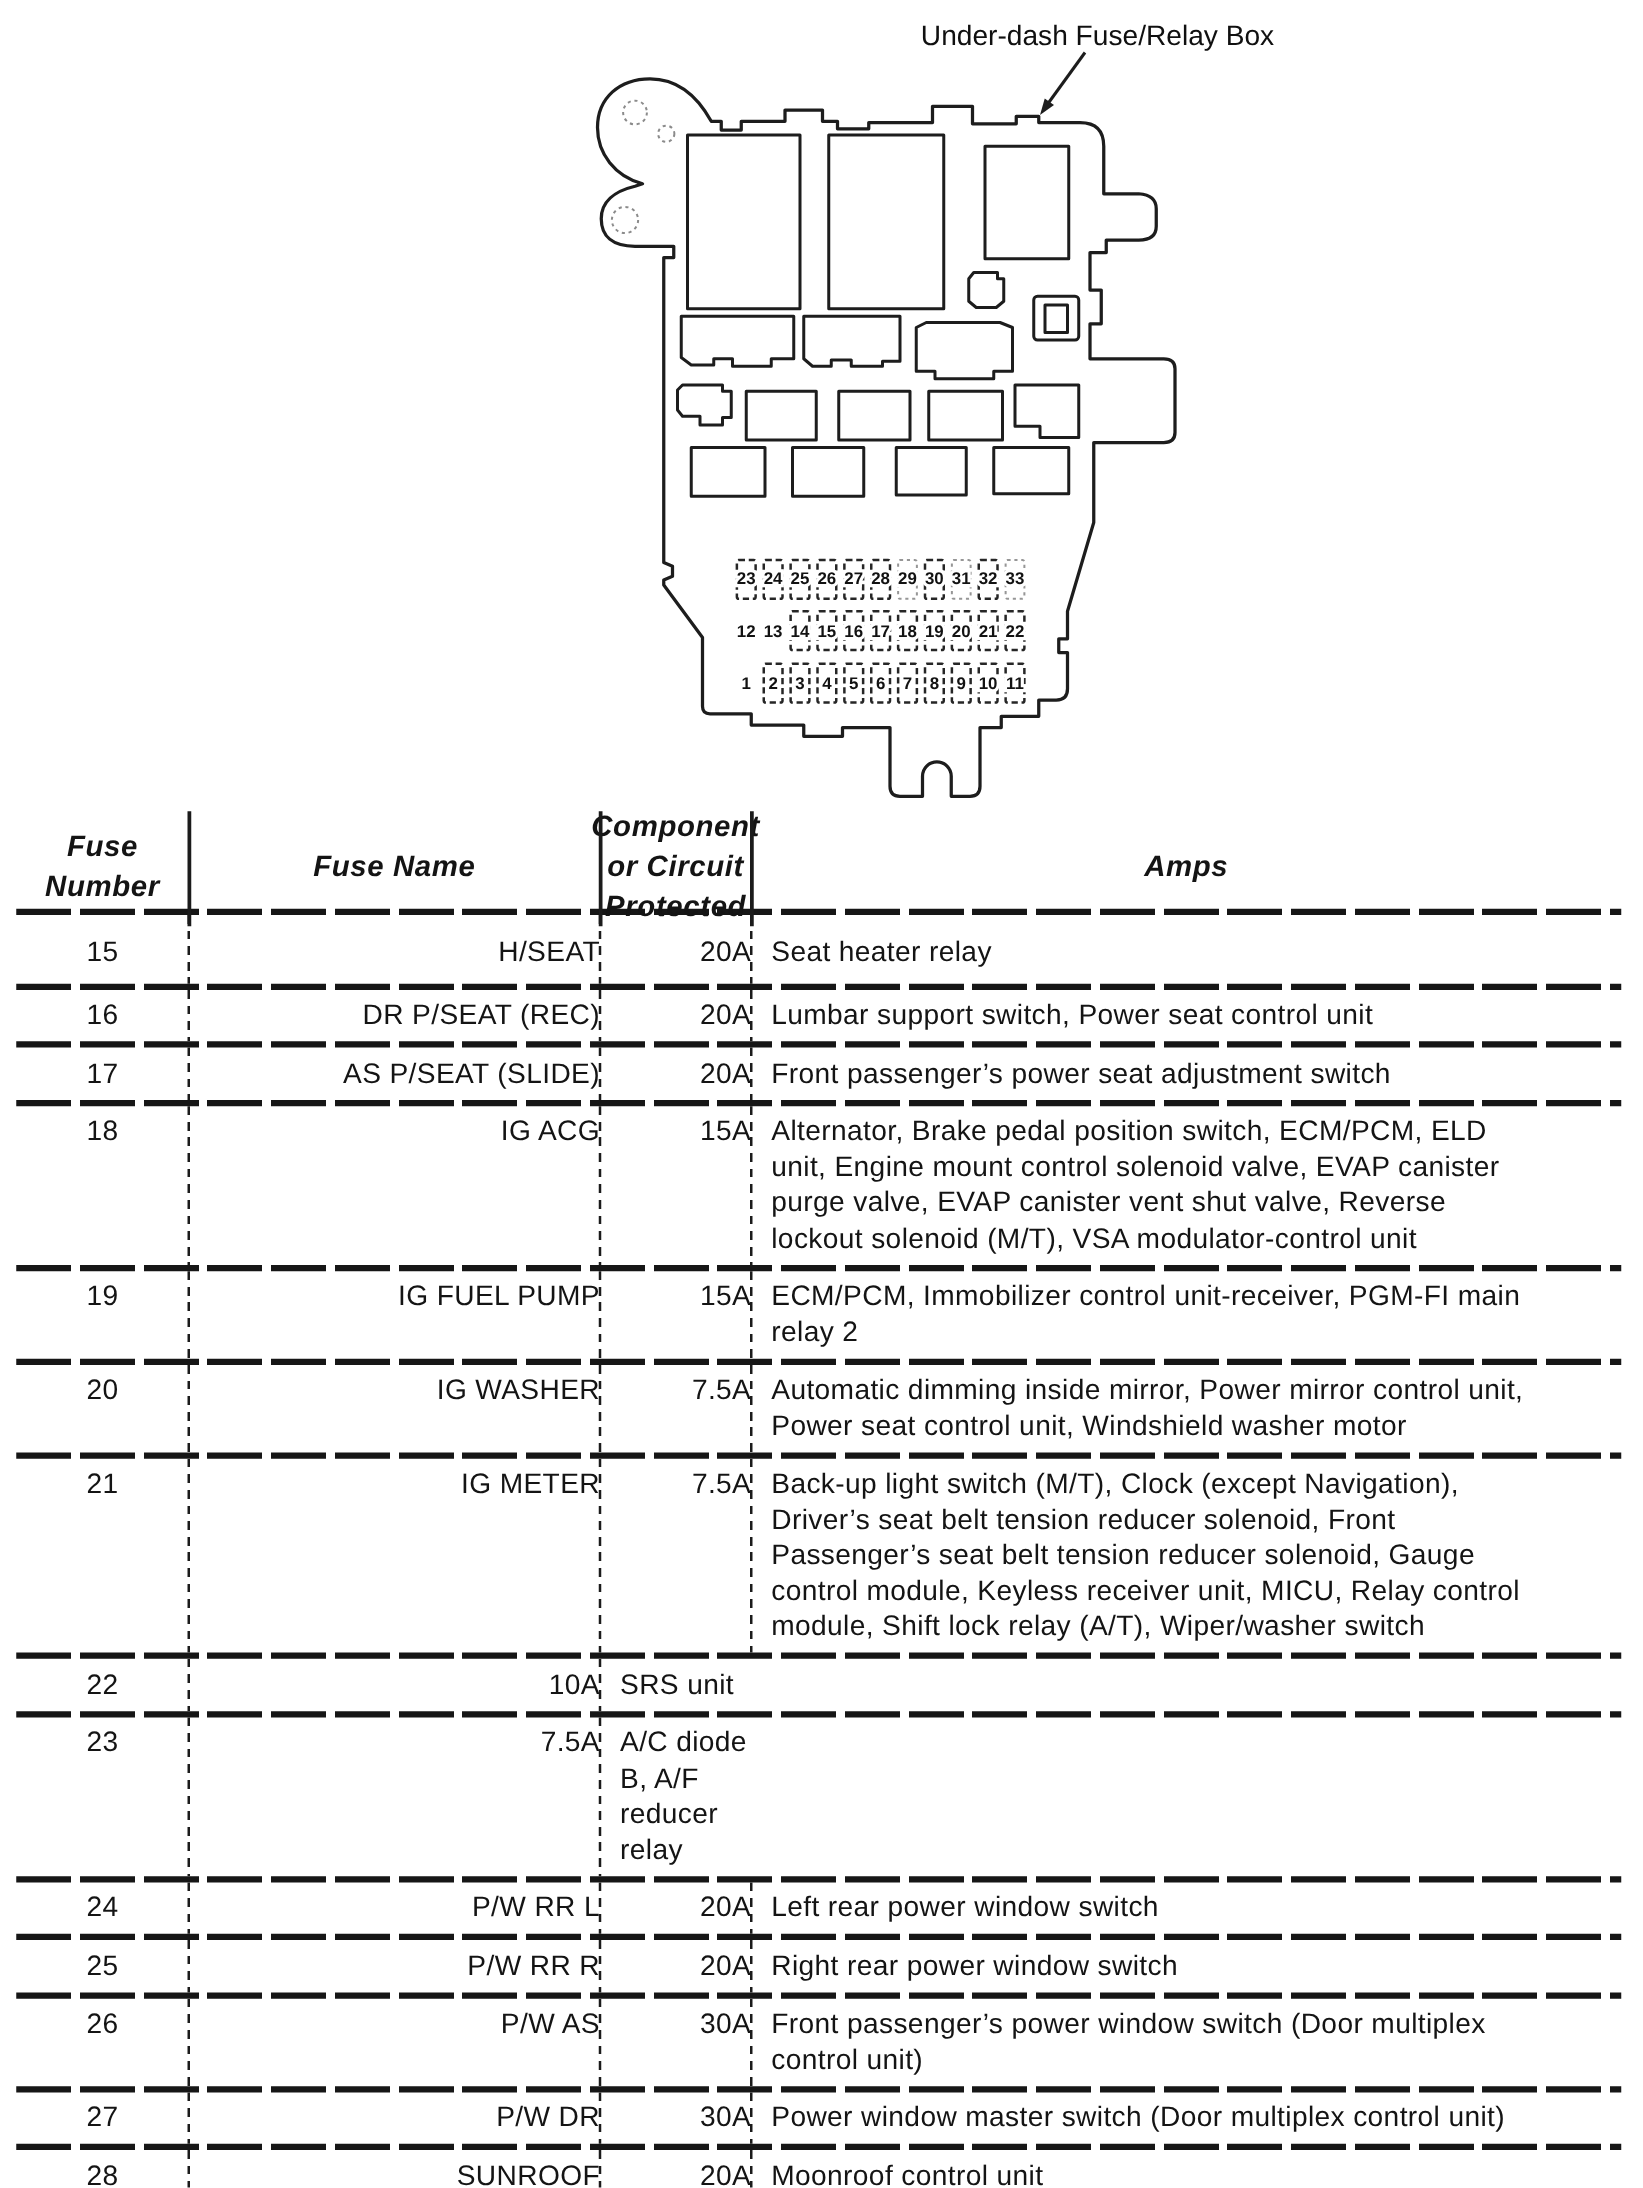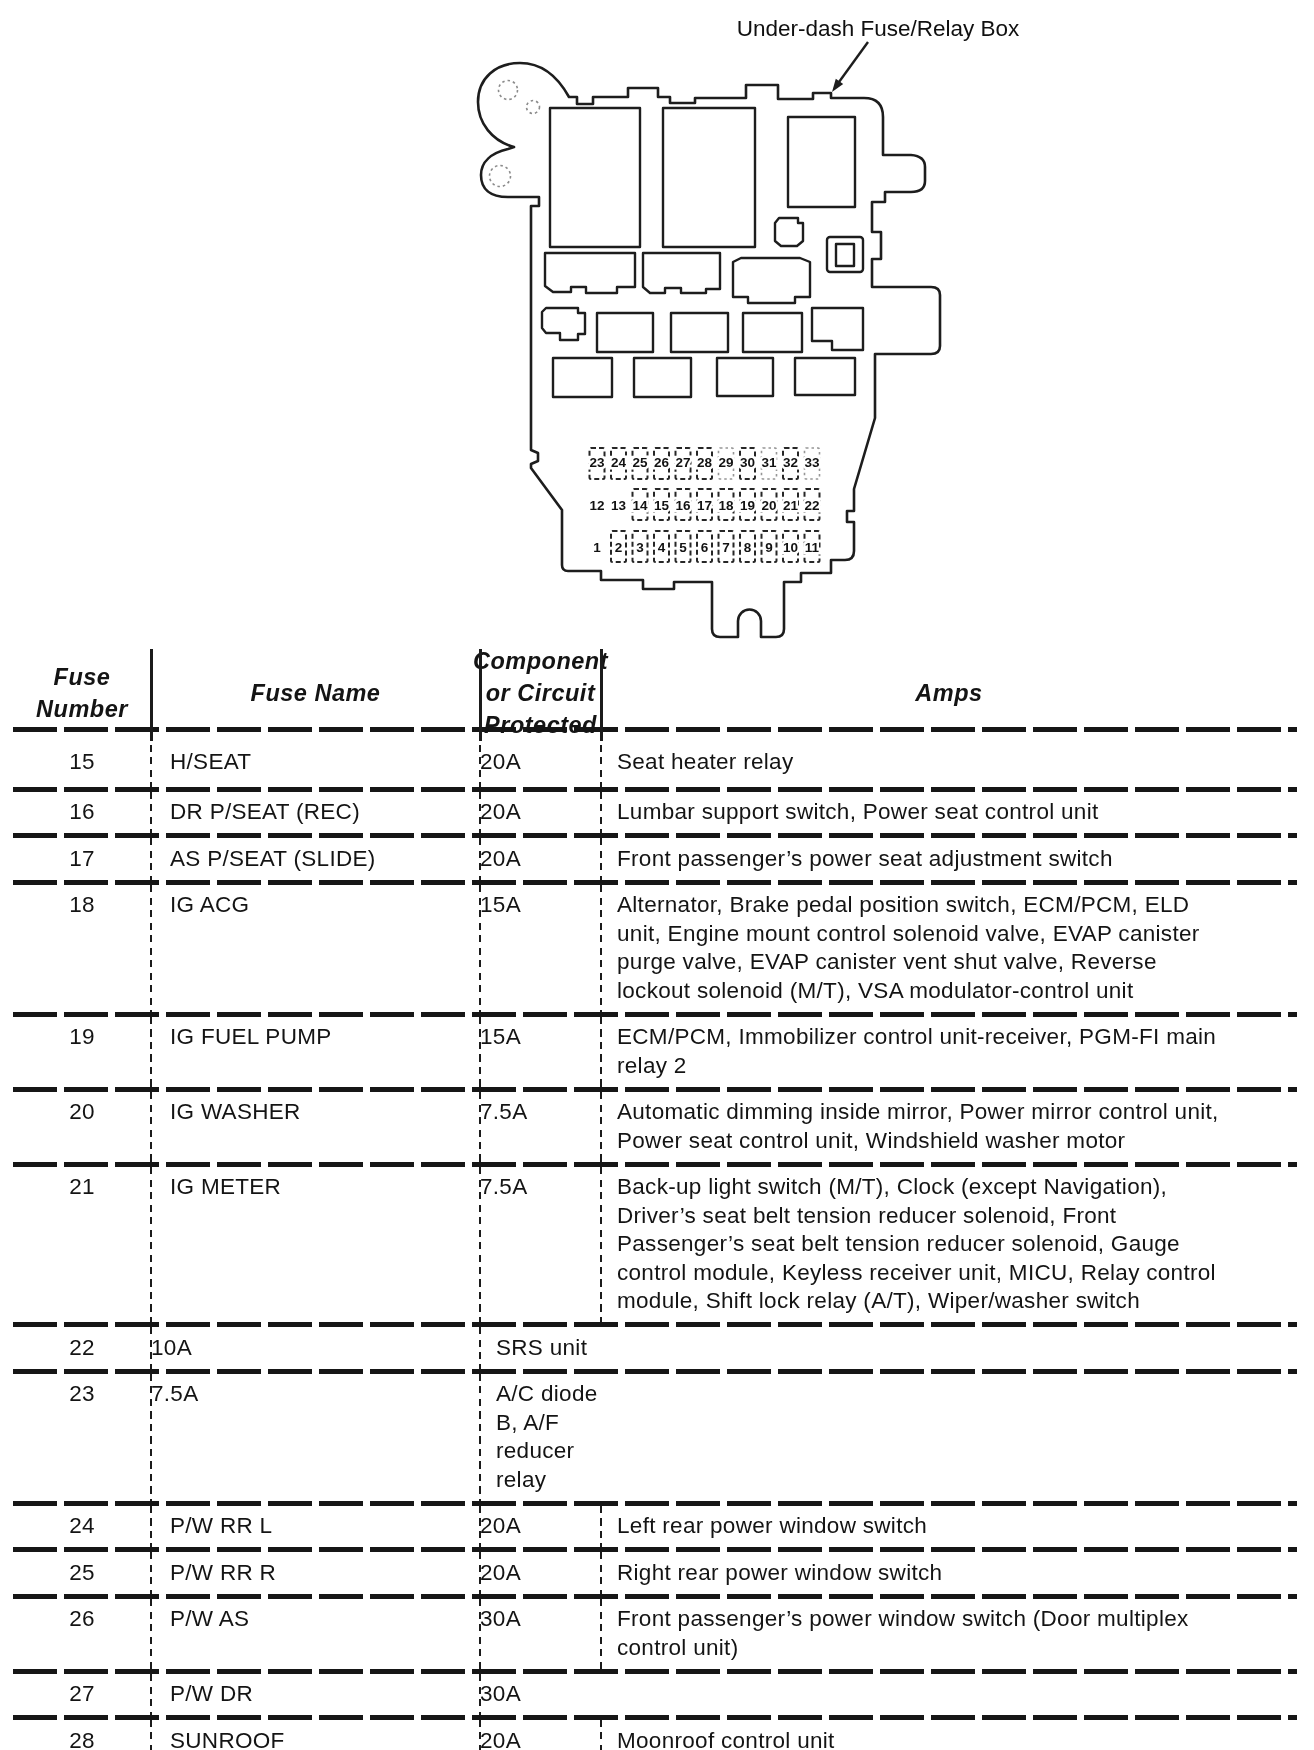--- a/index.html
+++ b/index.html
@@ -31,7 +31,7 @@
   .cell.vline::before{content:'';position:absolute;left:-1.3px;top:0;bottom:0;width:2.6px;
          background:repeating-linear-gradient(180deg,#1b1b1b 0 7px,rgba(0,0,0,0) 7px 12.5px);}
   .cell.num{text-align:center;}
-  .cell.name{padding-left:19px;}
+  .cell.name{padding-left:19px;text-align:right;}
   .cell.amps{text-align:left;}
   .cell.comp{padding-left:16px;padding-right:0;white-space:pre-line;}
   .t-row.first .cell{padding-top:16px;padding-bottom:10px;}

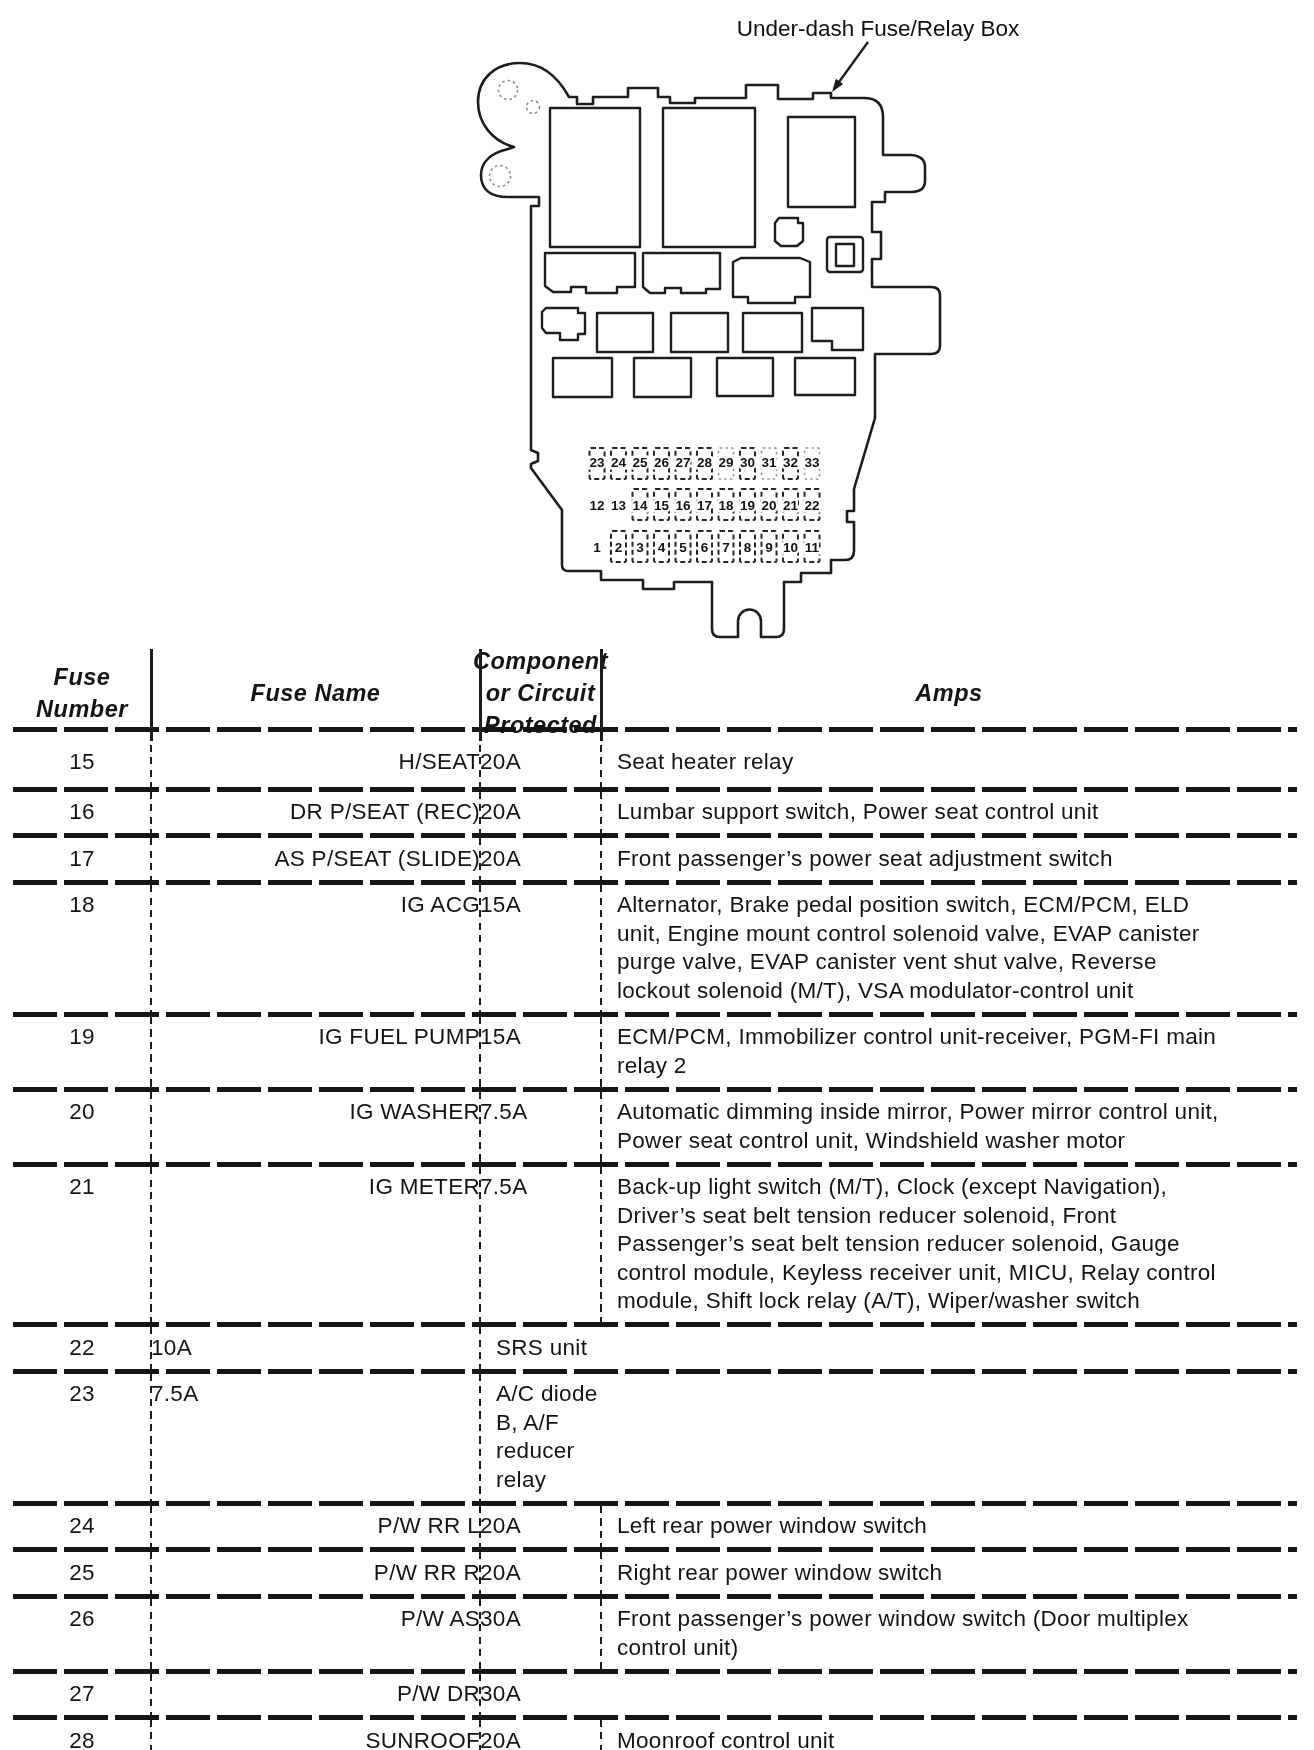--- a/index.html
+++ b/index.html
@@ -32,7 +32,7 @@
          background:repeating-linear-gradient(180deg,#1b1b1b 0 7px,rgba(0,0,0,0) 7px 12.5px);}
   .cell.num{text-align:center;}
   .cell.name{padding-left:19px;text-align:right;}
-  .cell.amps{text-align:left;}
+  .cell.amps{text-align:right;}
   .cell.comp{padding-left:16px;padding-right:0;white-space:pre-line;}
   .t-row.first .cell{padding-top:16px;padding-bottom:10px;}
 </style>

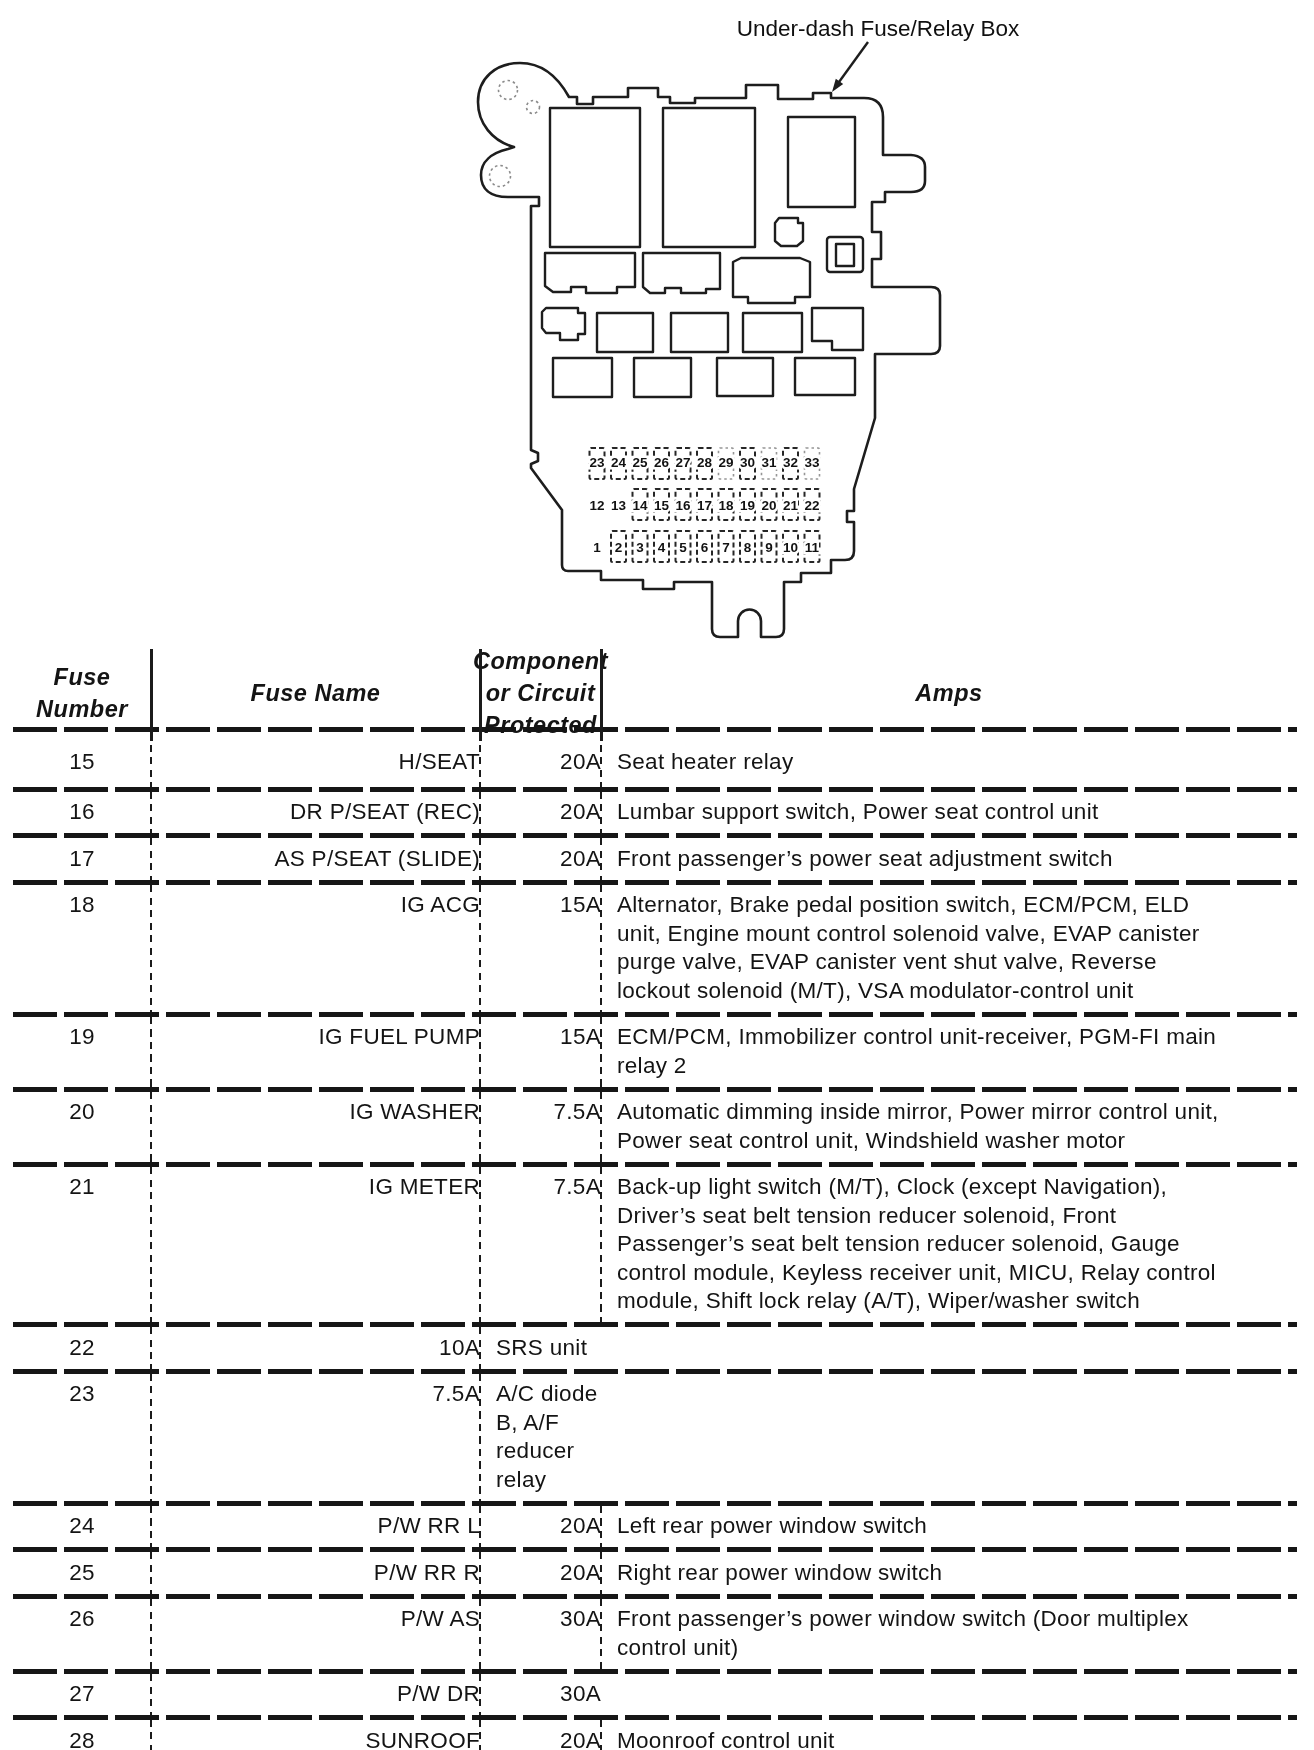--- a/index.html
+++ b/index.html
@@ -273,6 +273,7 @@
         <div class="cell num">27</div>
         <div class="cell name vline">P/W DR</div>
         <div class="cell amps vline">30A</div>
+        <div class="cell comp vline">Power window master switch (Door multiplex control unit)</div>
       </div>
       <div class="sep"></div>
       <div class="t-row">

